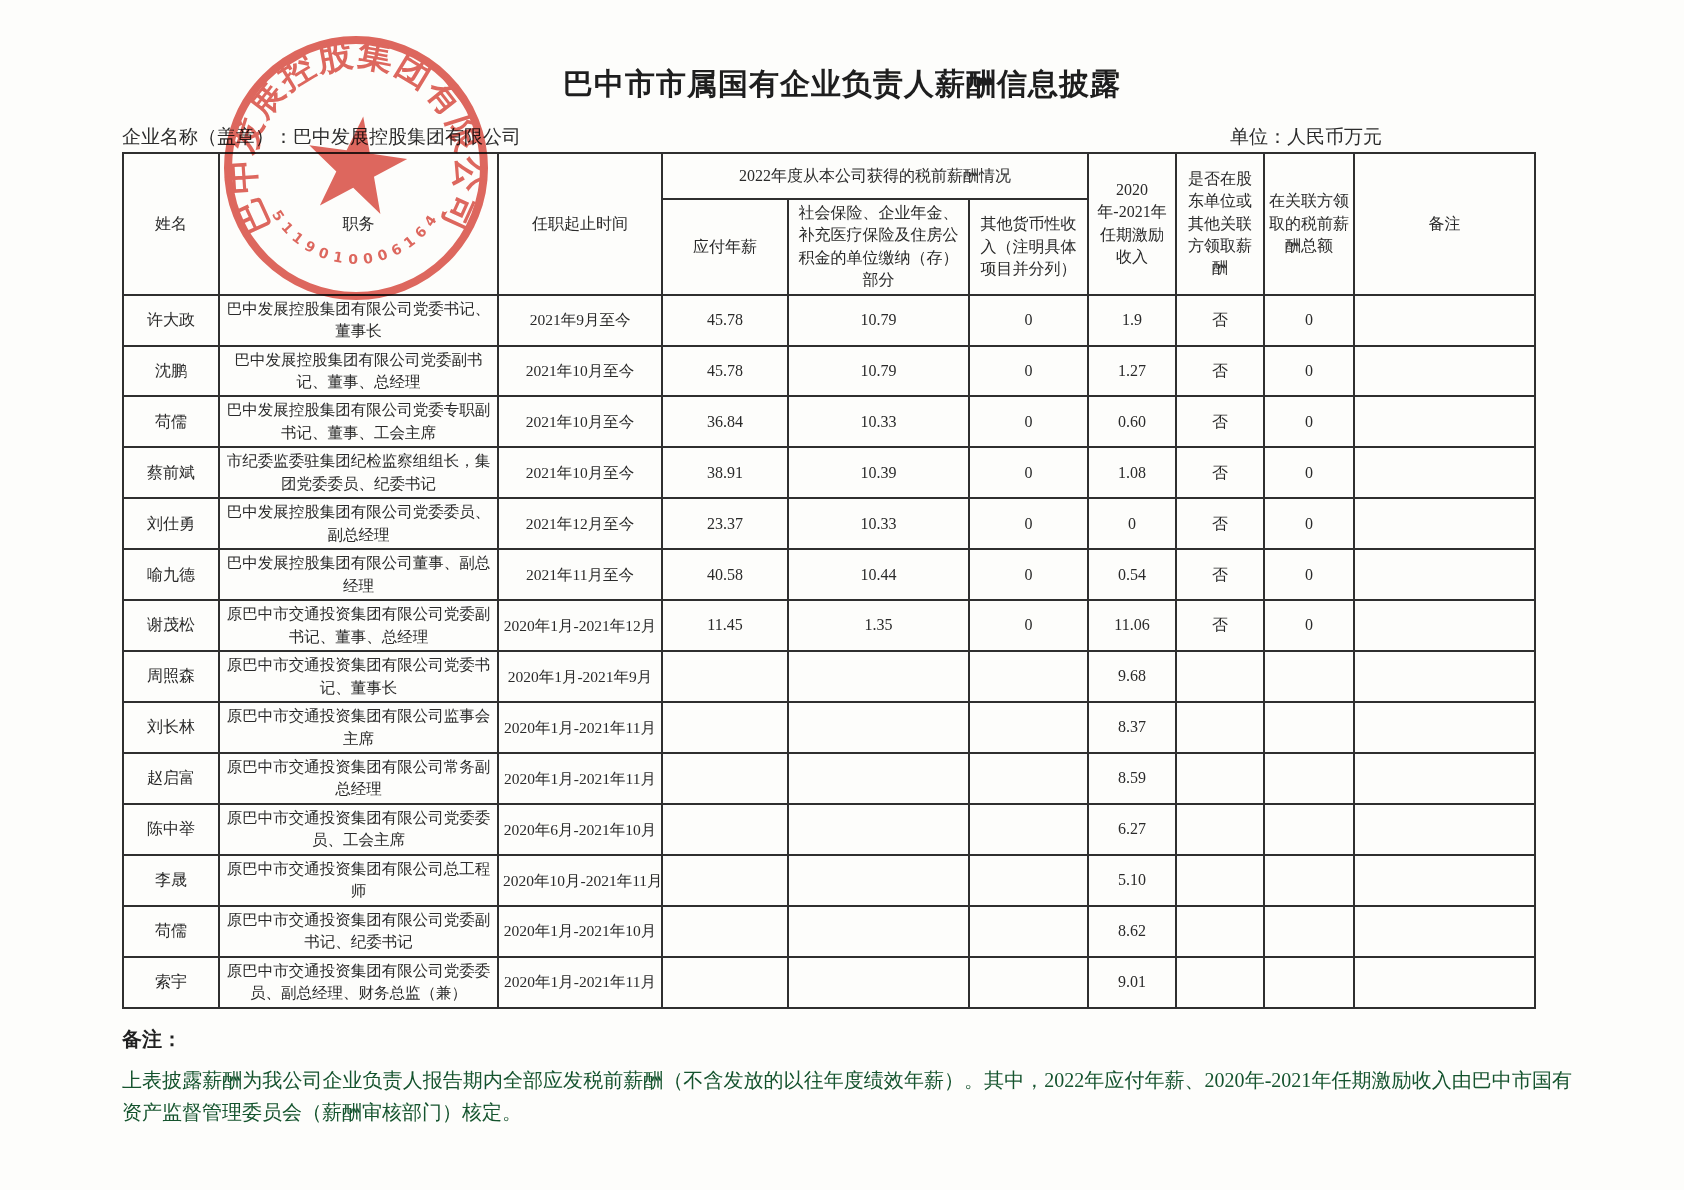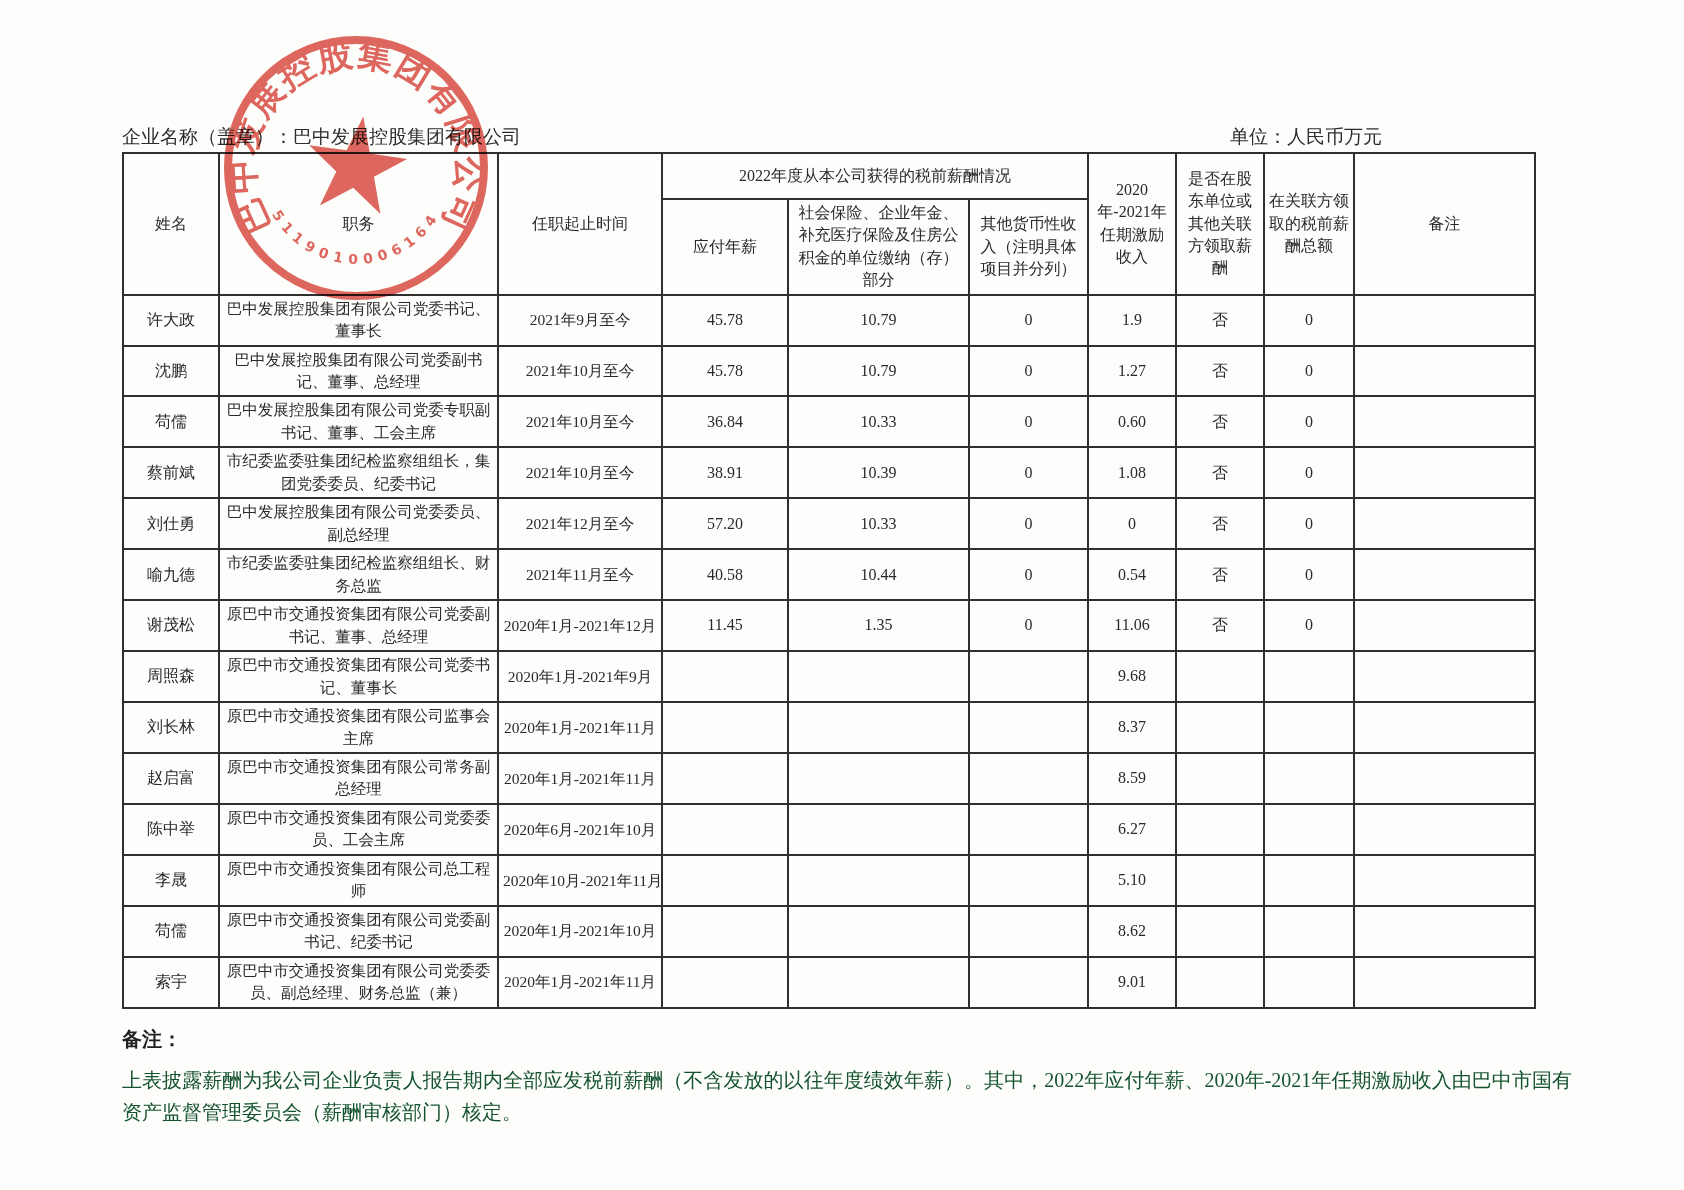--- a/index.html
+++ b/index.html
@@ -61,6 +61,7 @@
 
 <div class="page">
 
+  <div class="title">巴中市市属国有企业负责人薪酬信息披露</div>
 
   <div class="meta company"><span>企业名称（盖章）：</span><span>巴中发展控股集团有限公司</span></div>
   <div class="meta unit">单位：人民币万元</div>

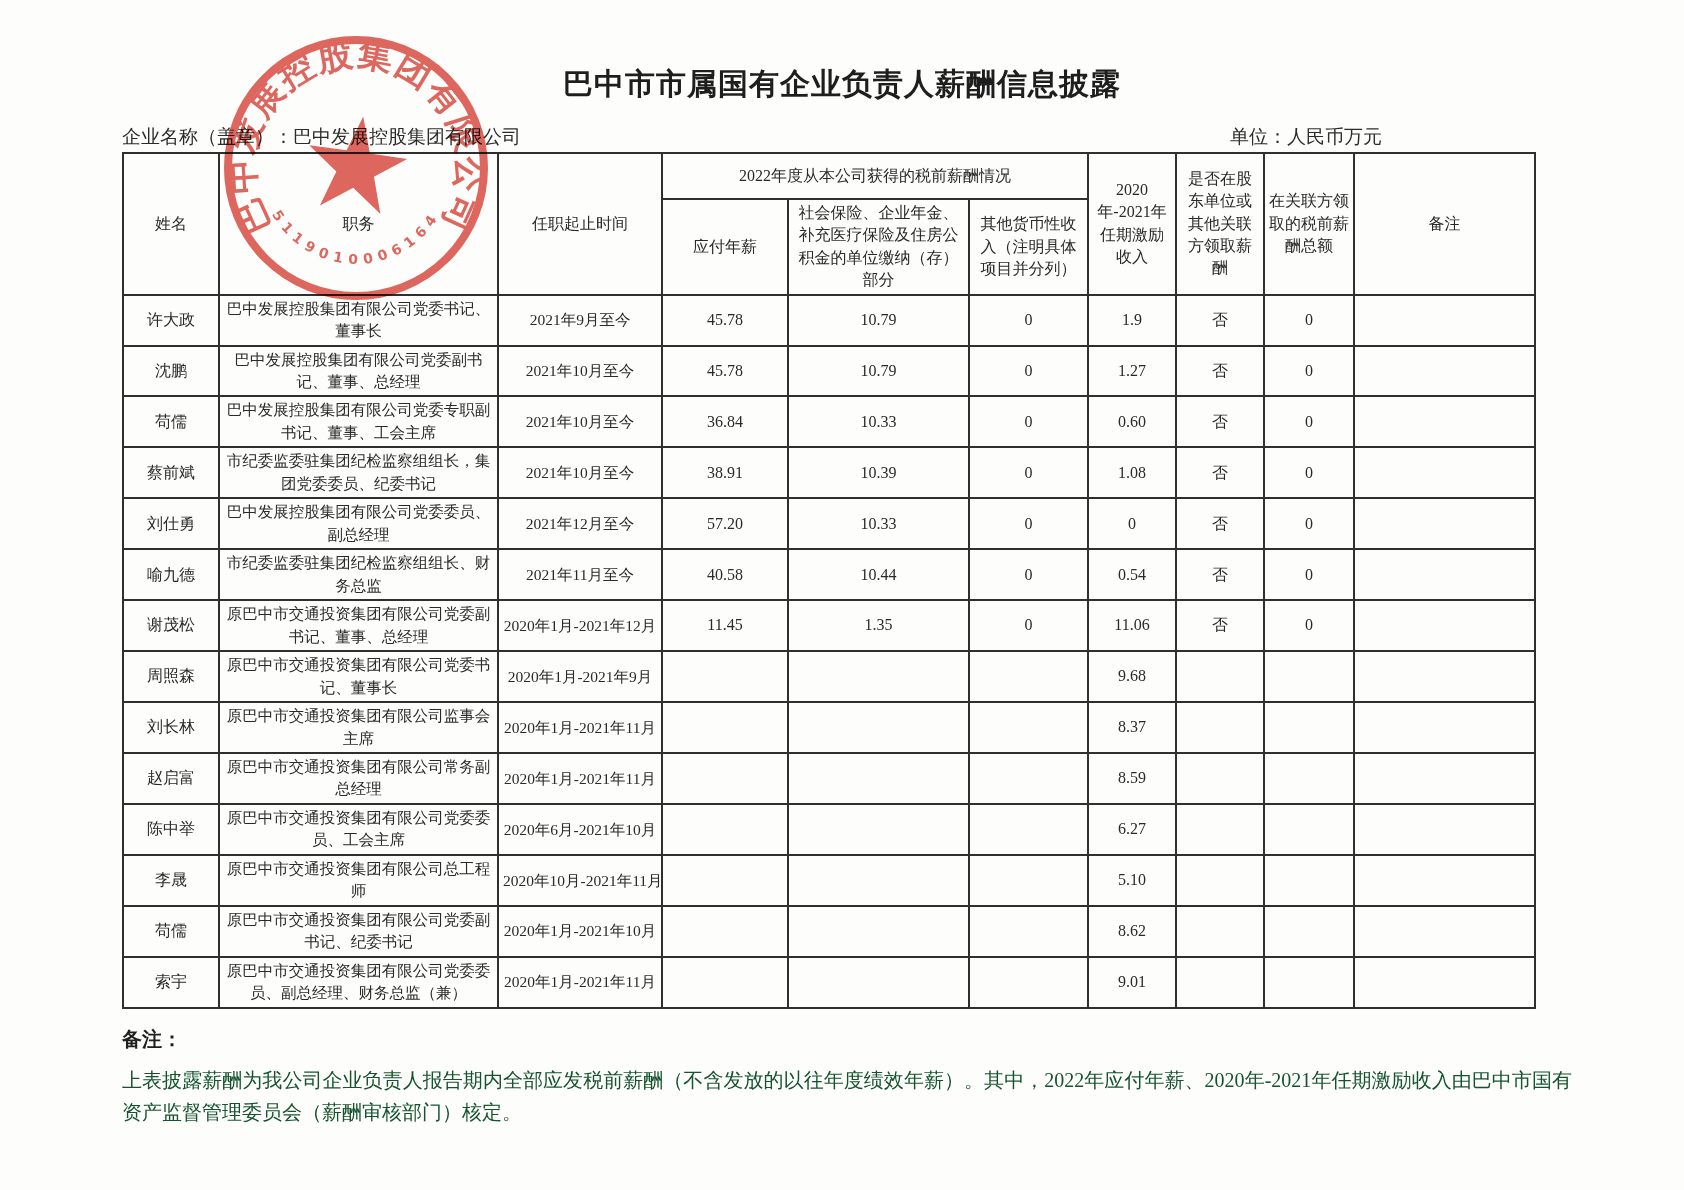--- a/index.html
+++ b/index.html
@@ -149,7 +149,7 @@
       <td>刘仕勇</td>
       <td class="pos">巴中发展控股集团有限公司党委委员、副总经理</td>
       <td class="tenure">2021年12月至今</td>
-      <td class="num">57.20</td>
+      <td class="num">23.37</td>
       <td class="num">10.33</td>
       <td class="num">0</td>
       <td class="num">0</td>

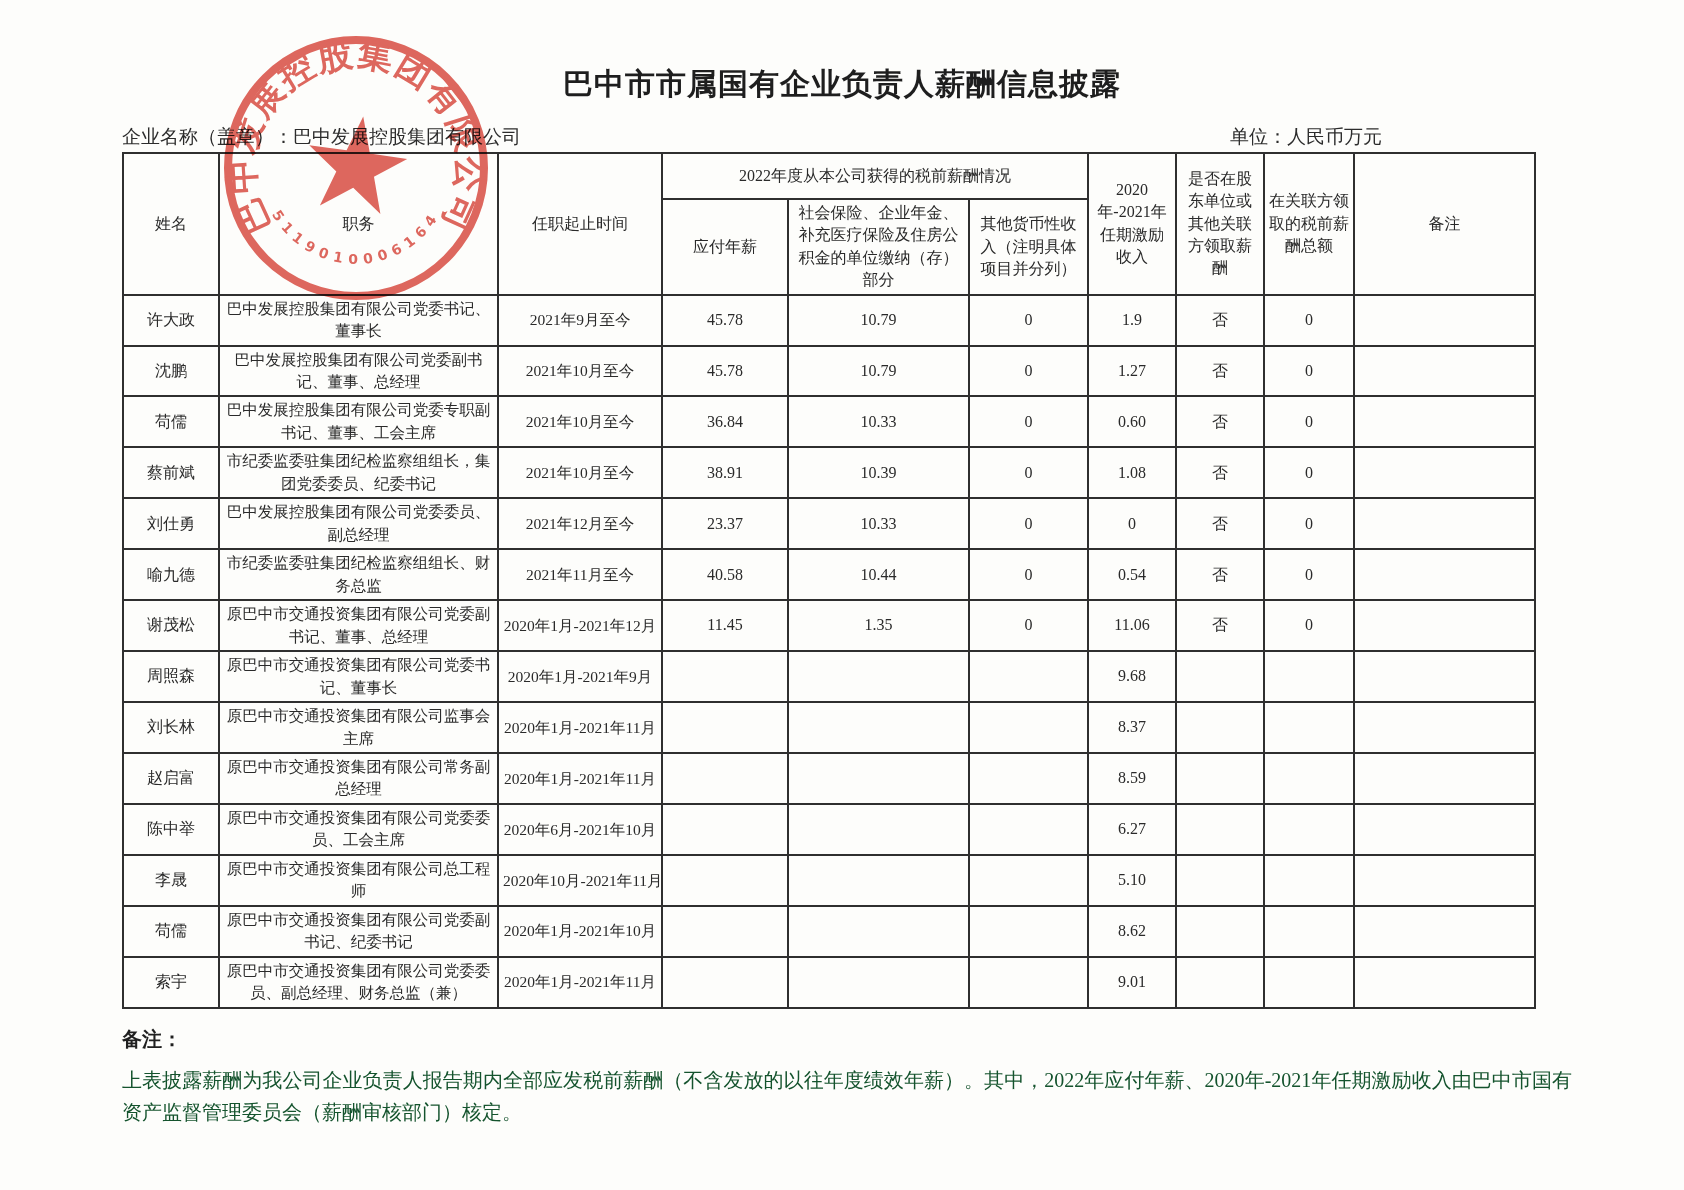--- a/index.html
+++ b/index.html
@@ -159,7 +159,7 @@
     </tr>
         <tr>
       <td>喻九德</td>
-      <td class="pos">市纪委监委驻集团纪检监察组组长、财务总监</td>
+      <td class="pos">巴中发展控股集团有限公司董事、副总经理</td>
       <td class="tenure">2021年11月至今</td>
       <td class="num">40.58</td>
       <td class="num">10.44</td>

